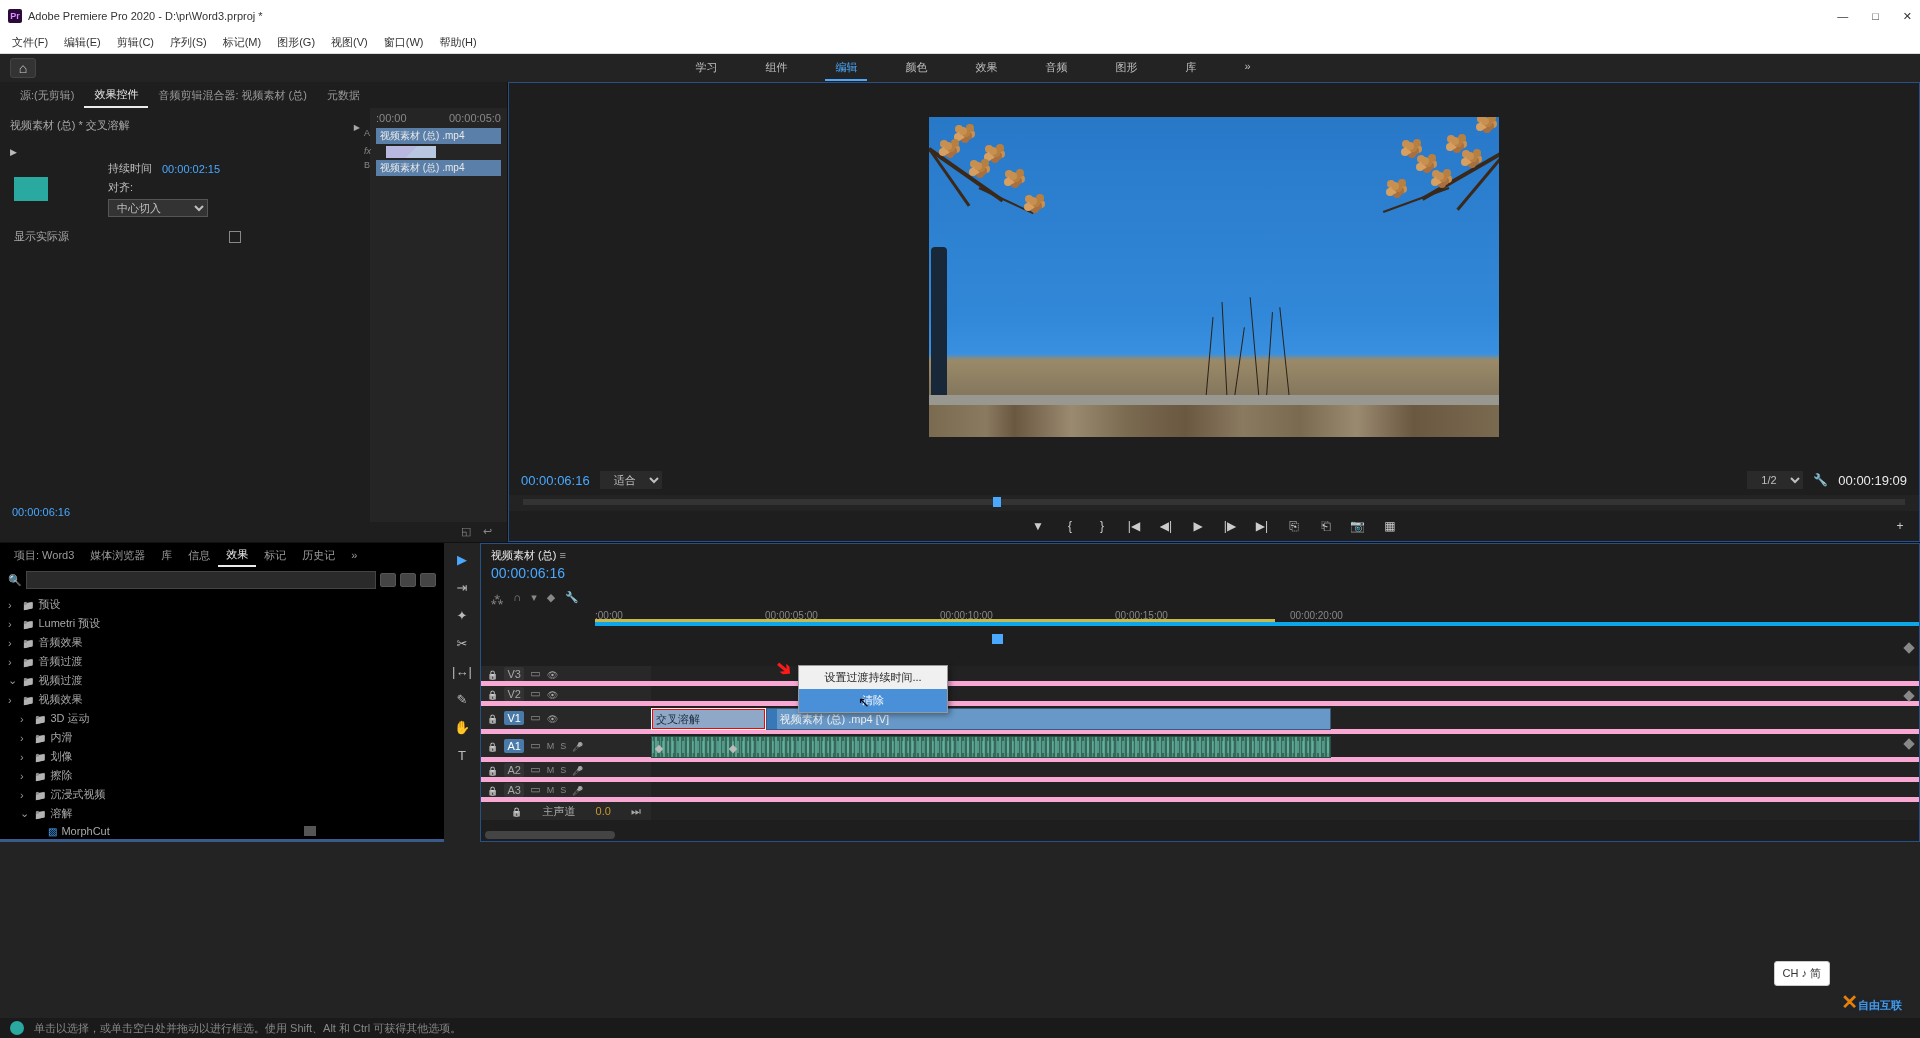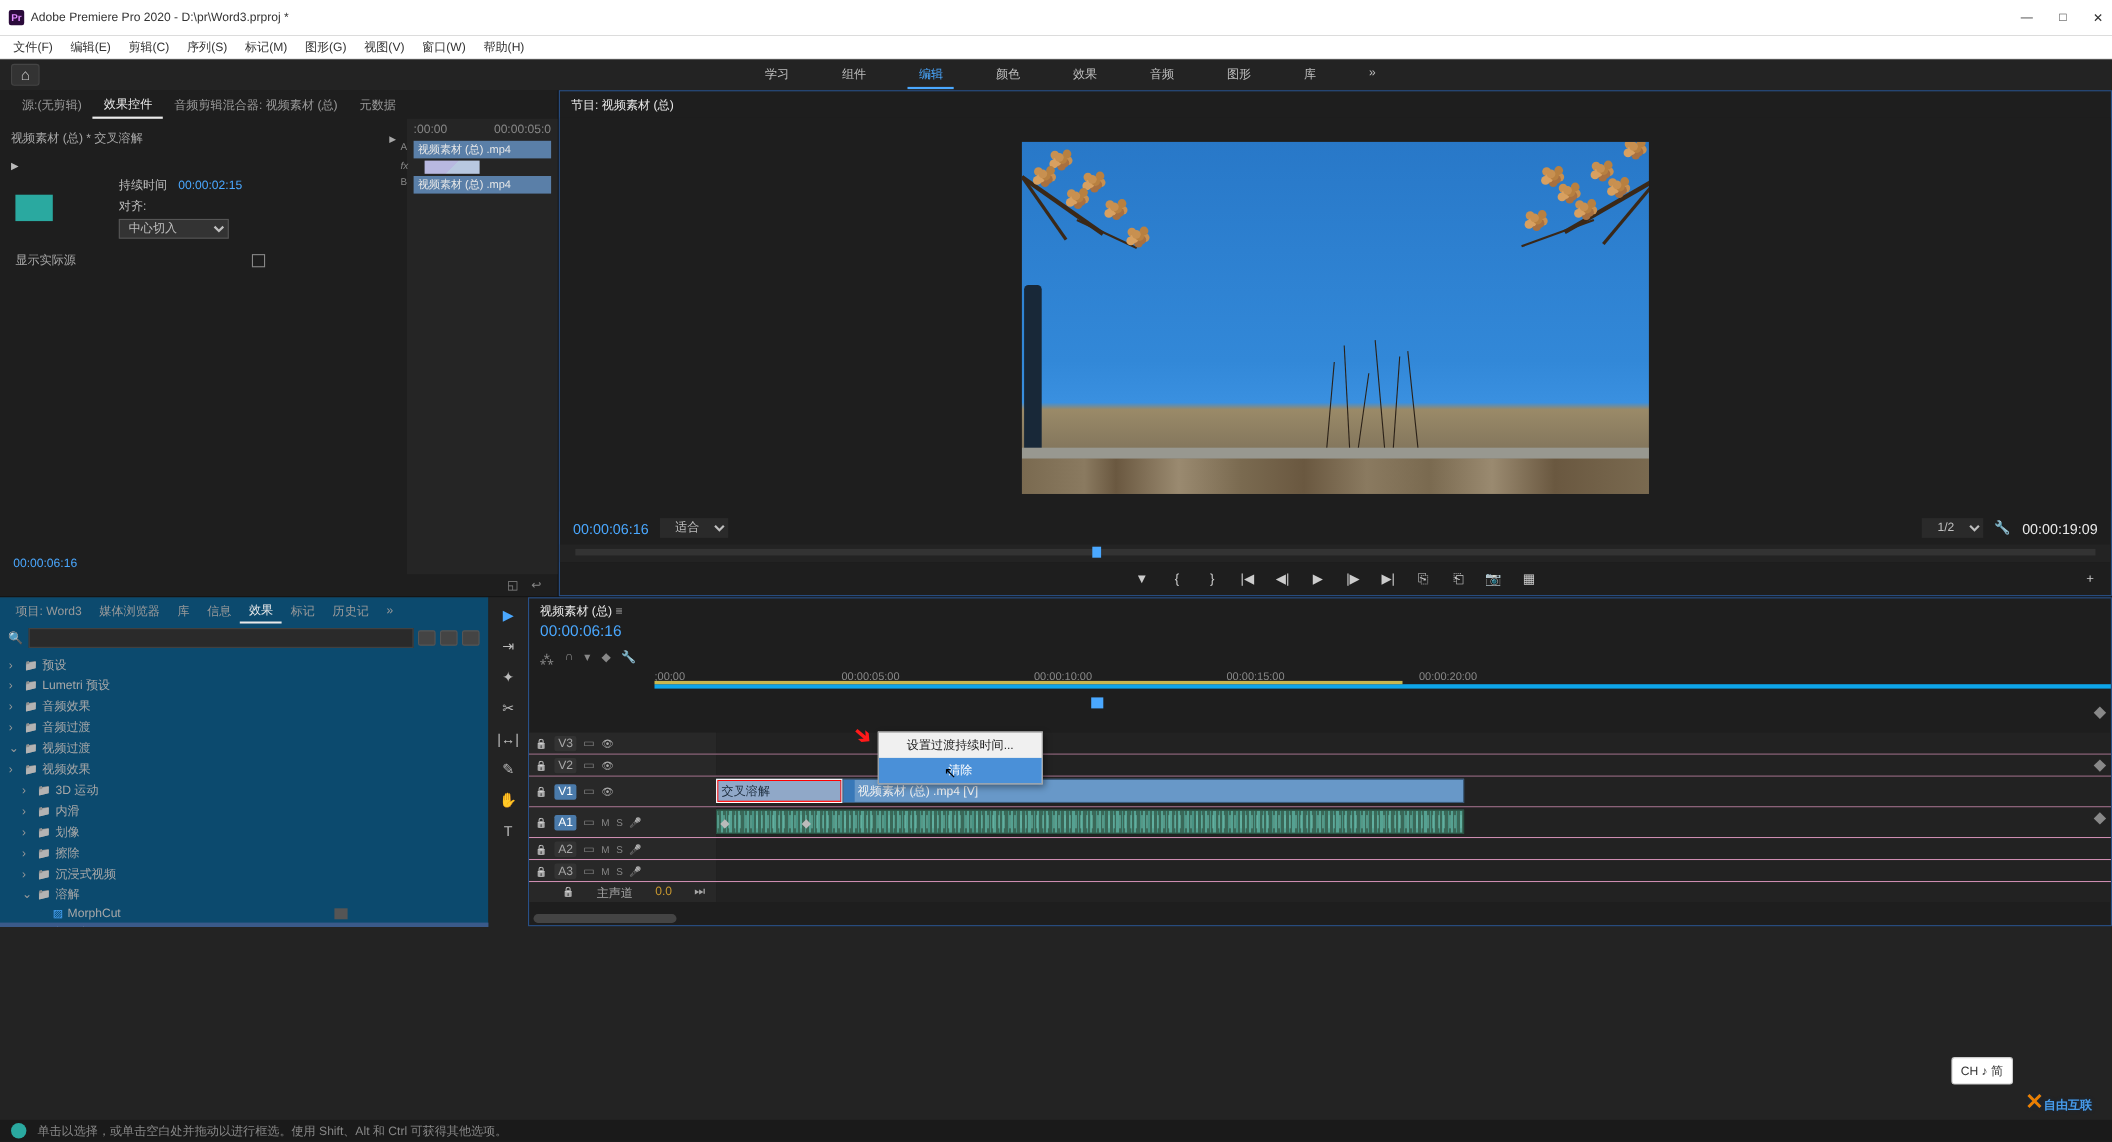--- a/index.html
+++ b/index.html
@@ -249,9 +249,6 @@
   </div>
 
   <div class="right-panel">
-    <div class="program-tabs">
-      <span class="p-tab menu-eq">节目: 视频素材 (总)</span>
-    </div>
     <div class="video-preview">
       <div class="video-frame">
         <div class="tree-left">

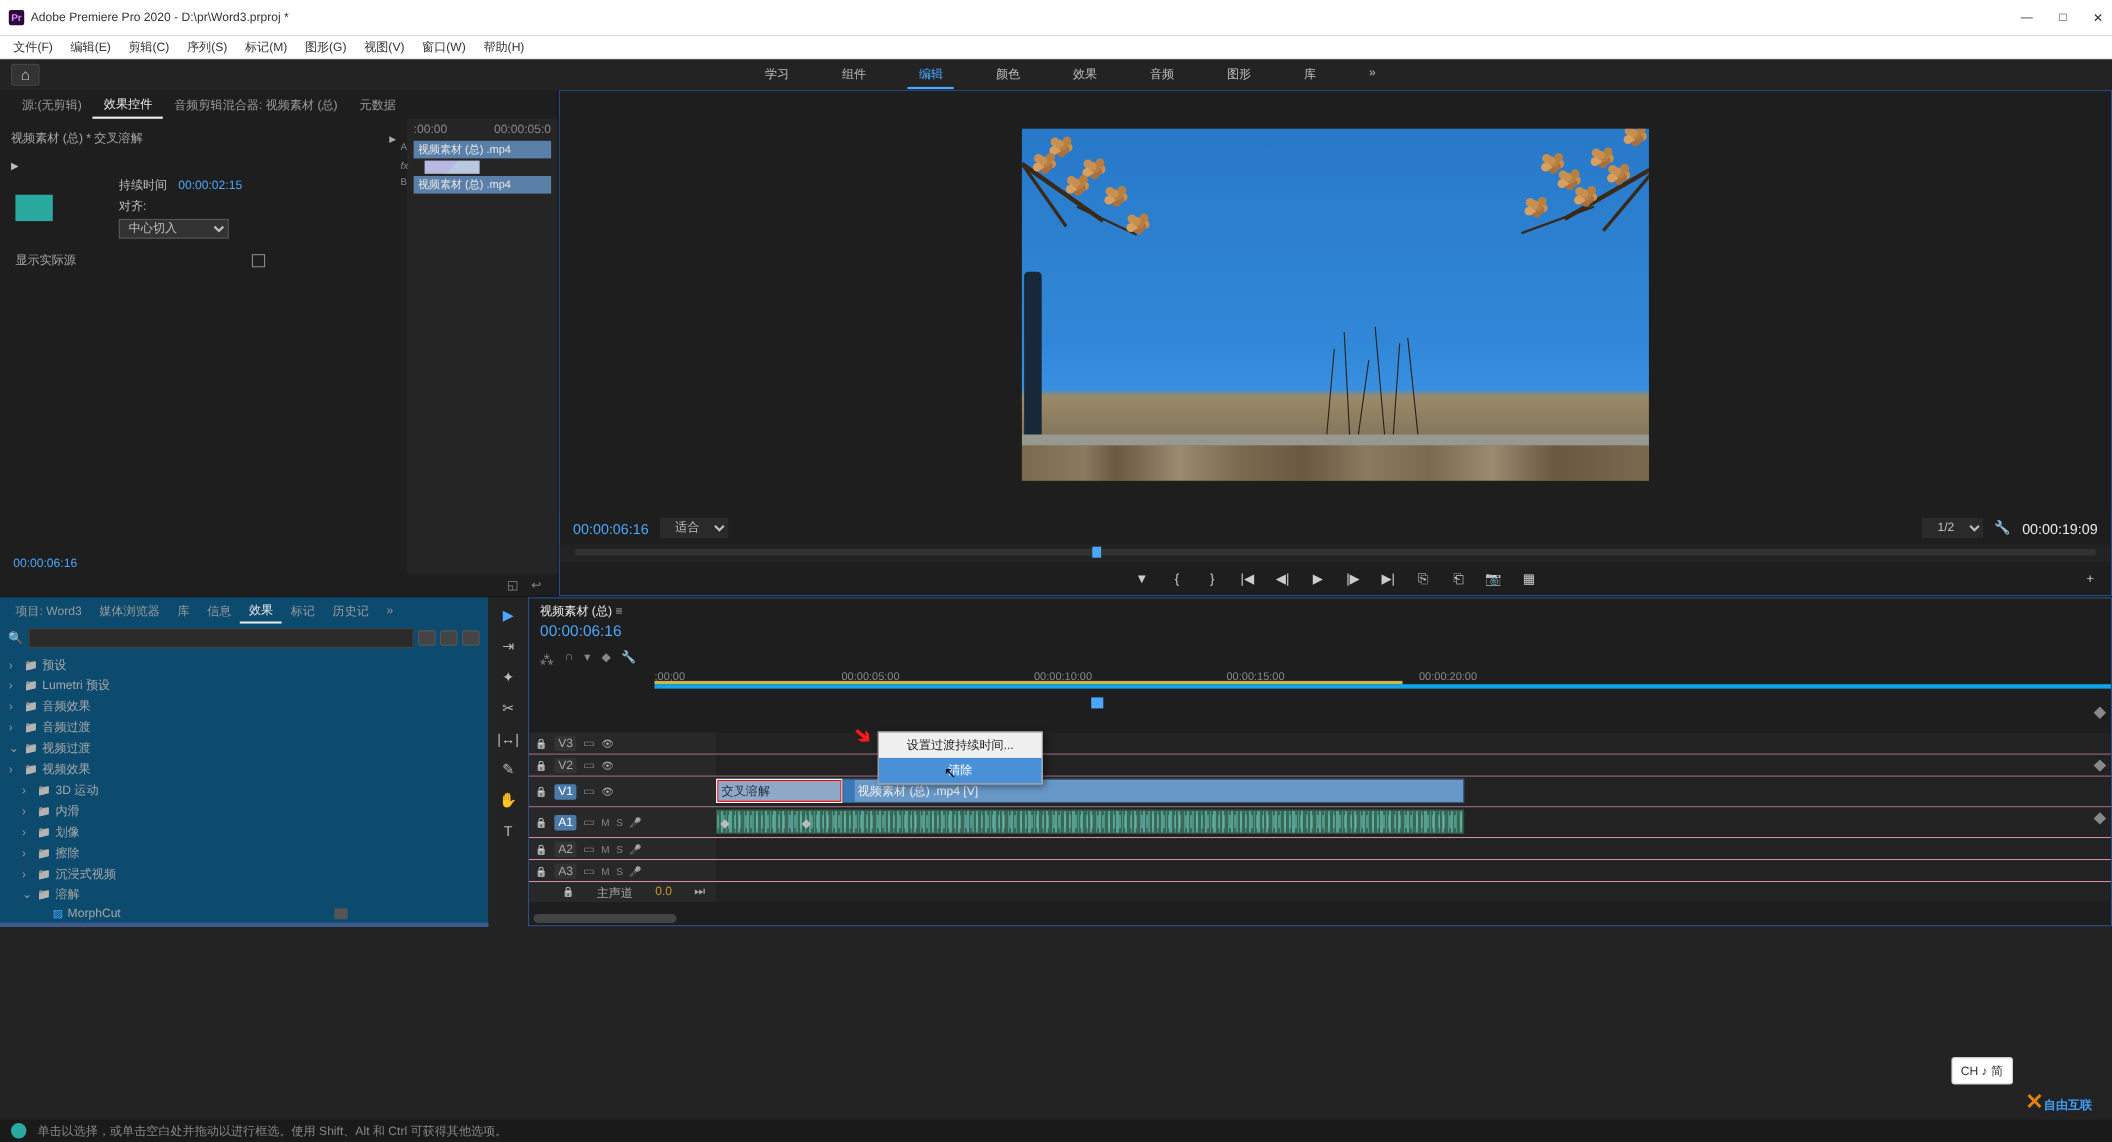--- a/index.html
+++ b/index.html
@@ -69,7 +69,7 @@
 .transport .tbtn { width: 18px; height: 18px; display: flex; align-items: center; justify-content: center; color: #ccc; cursor: pointer; font-size: 12px; }
 .transport .plus { position: absolute; right: 10px; }
 .bottom { display: flex; height: 300px; border-top: 1px solid #111; }
-.project-panel { width: 444px; background: #0c4a6e; display: flex; flex-direction: column; }
+.project-panel { width: 444px; background: #000000; display: flex; flex-direction: column; }
 .pp-tabs { display: flex; gap: 0; padding: 2px 6px; height: 24px; align-items: center; overflow: hidden; }
 .pp-tabs .p-tab { padding: 3px 8px; cursor: pointer; color: #9a9a9a; font-size: 11px; white-space: nowrap; }
 .pp-tabs .p-tab.active { color: #eaeaea; border-bottom: 2px solid #eaeaea; }

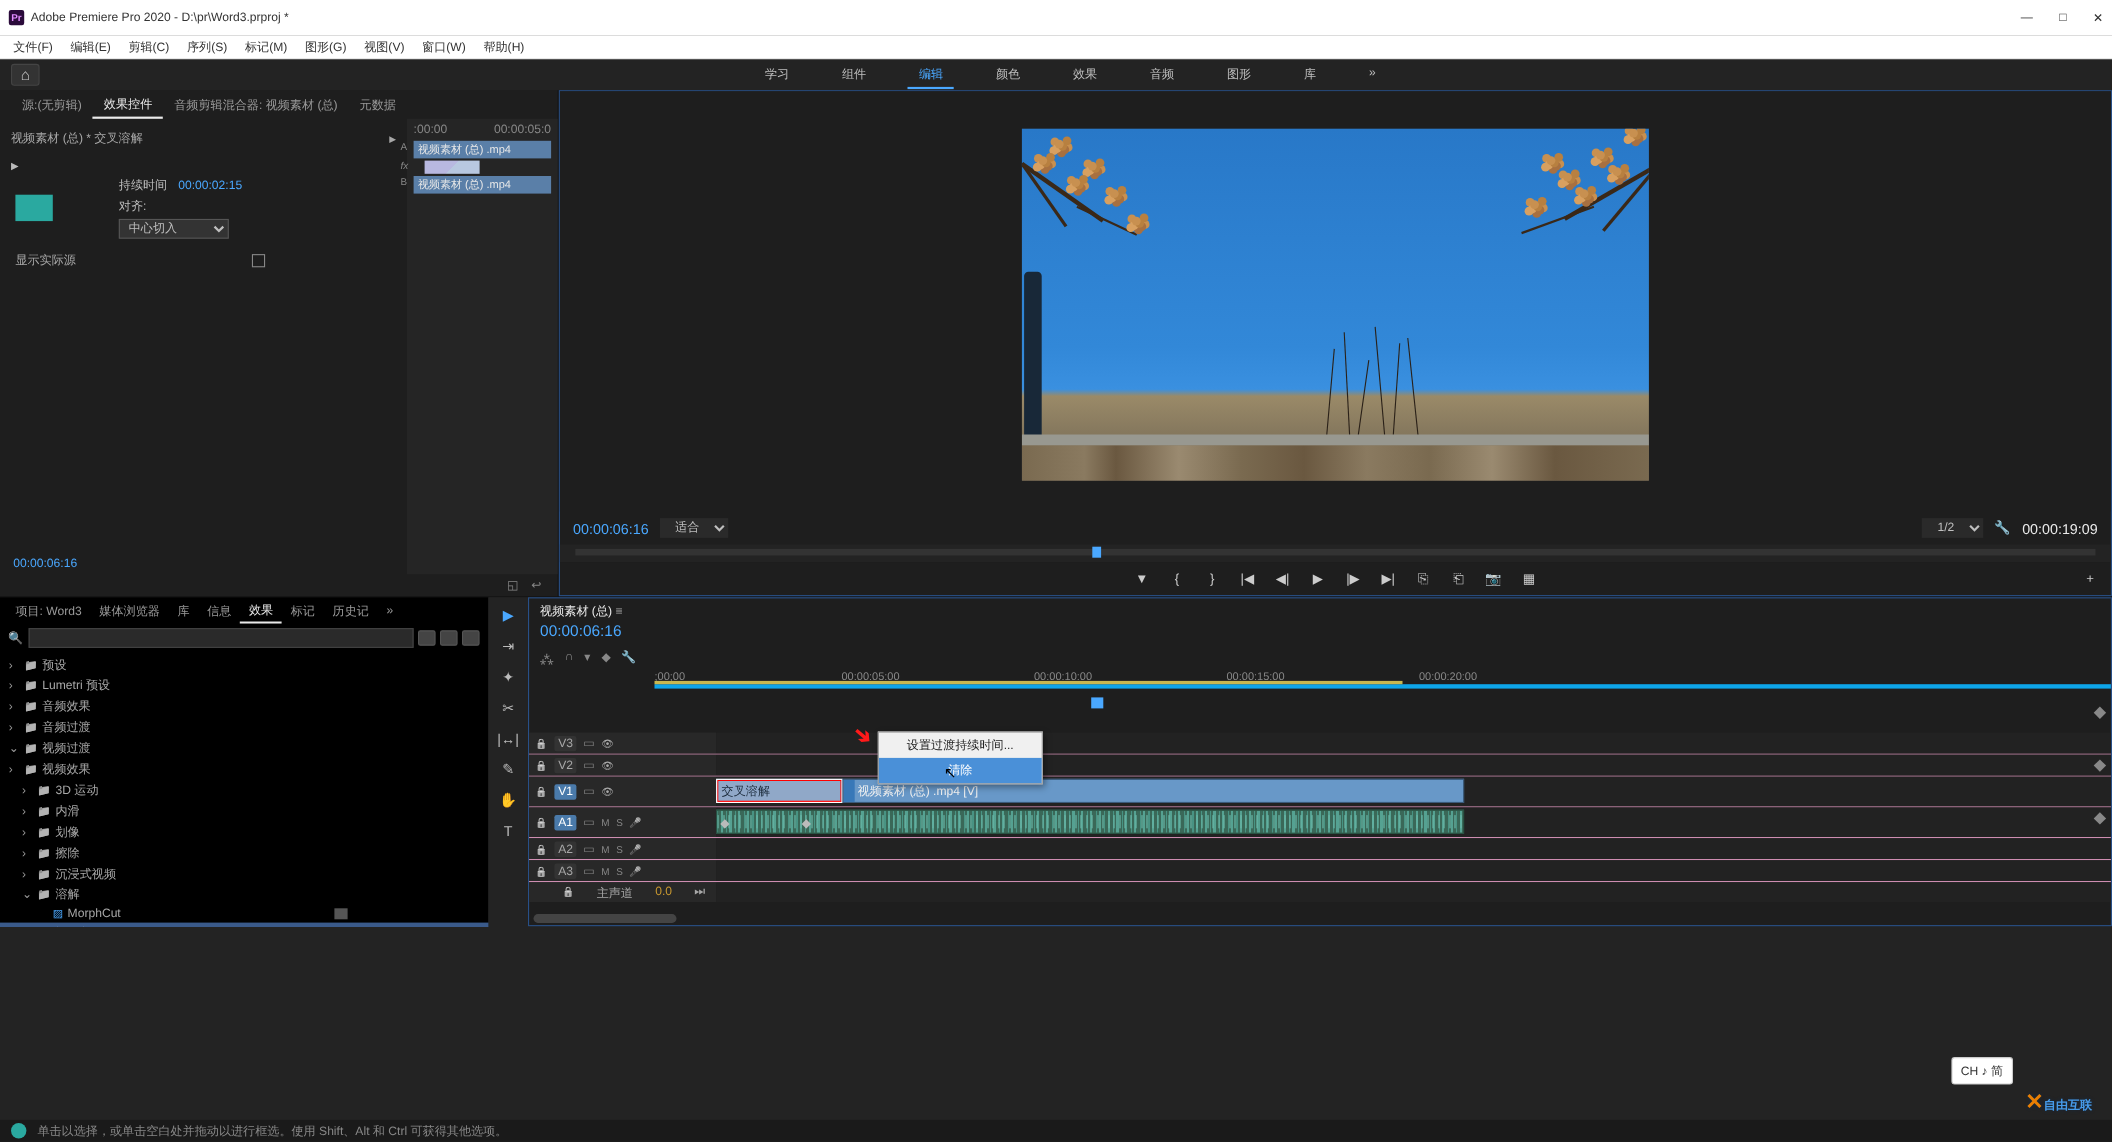--- a/index.html
+++ b/index.html
@@ -102,7 +102,7 @@
 .tl-playhead { position: absolute; left: 402px; top: 30px; bottom: 0; width: 1px; background: #4aa8ff; z-index: 5; }
 .tl-playhead .head { position: absolute; top: -6px; left: -5px; width: 11px; height: 10px; background: #4aa8ff; }
 .tl-tracks { flex: 1; display: flex; flex-direction: column; position: relative; }
-.track { display: flex; height: 20px; border-bottom: 1px solid #f9a8d4; }
+.track { display: flex; height: 20px; border-bottom: 5px solid #f9a8d4; }
 .track.v1 { height: 28px; }
 .track.a1 { height: 28px; }
 .track-header { width: 170px; display: flex; align-items: center; gap: 6px; padding: 0 6px; background: #282828; font-size: 10px; }

